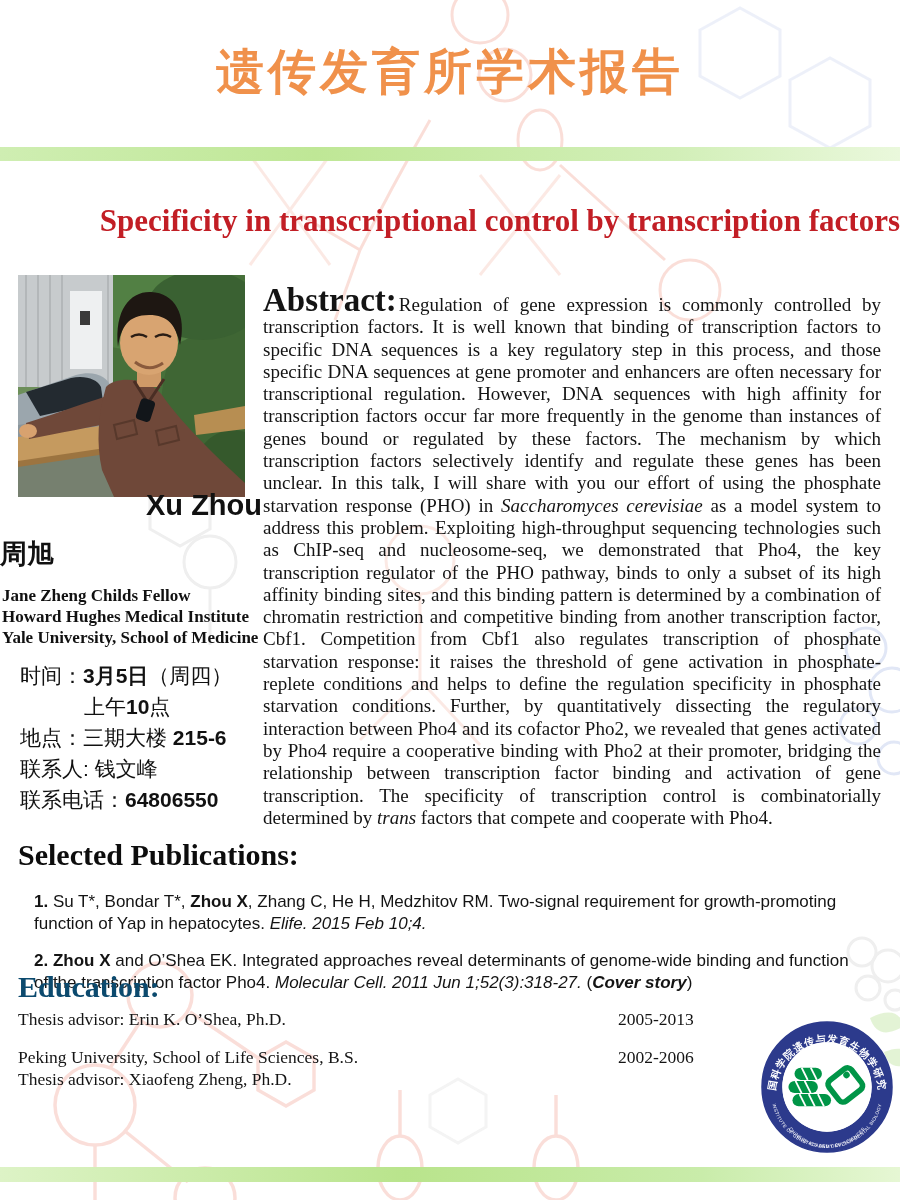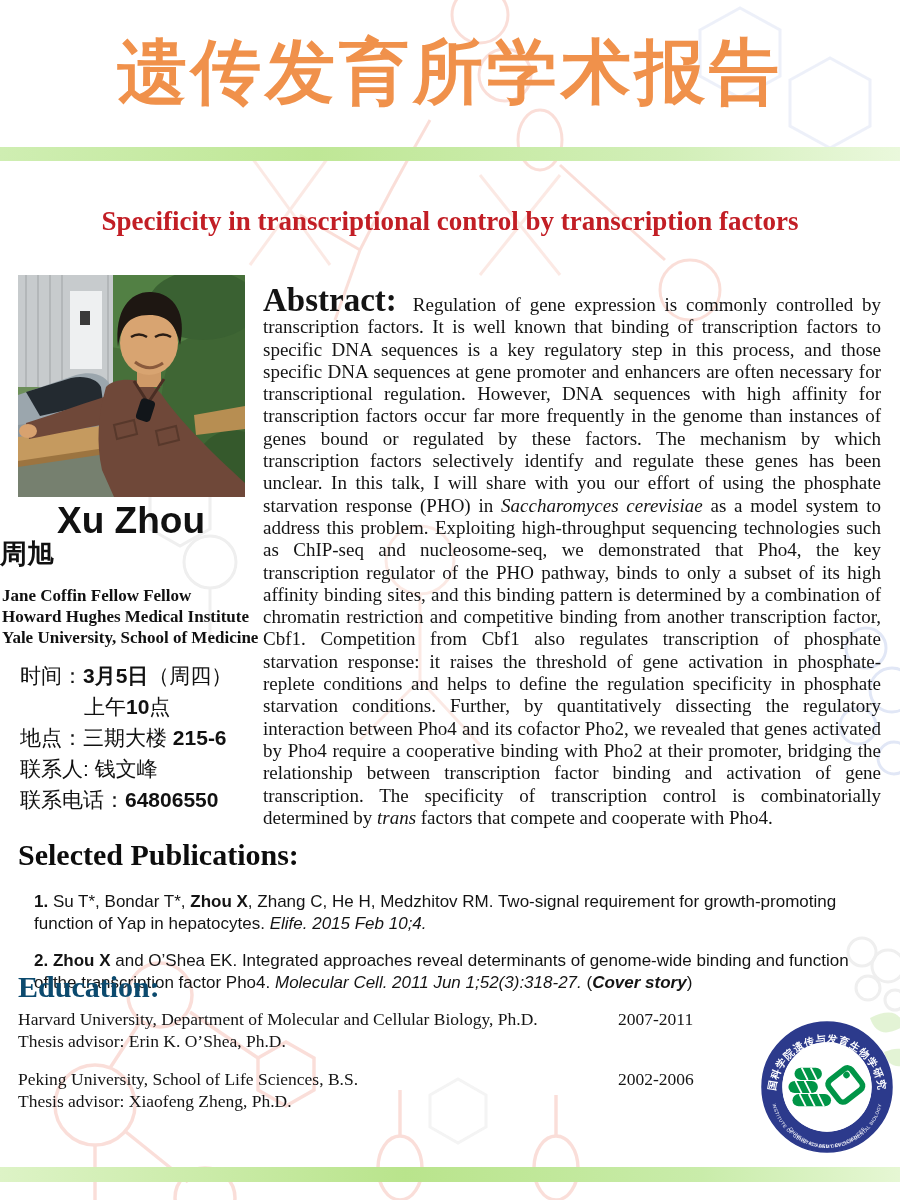--- a/index.html
+++ b/index.html
@@ -9,7 +9,7 @@
   .layer{position:absolute;z-index:2;}
 
   .banner-title{left:0;top:26px;width:900px;text-align:center;
-    font-family:"Liberation Sans",sans-serif;font-weight:700;font-size:70px;
+    font-family:"Liberation Sans",sans-serif;font-weight:700;font-size:48px;
     letter-spacing:4px;color:#F0914B;line-height:92px;}
   .bar{left:0;width:900px;}
   .bar-top{top:147px;height:14px;background:linear-gradient(to right,#cfeeb2,#bfe796 35%,#d2efb8 75%,#eaf8dc);}

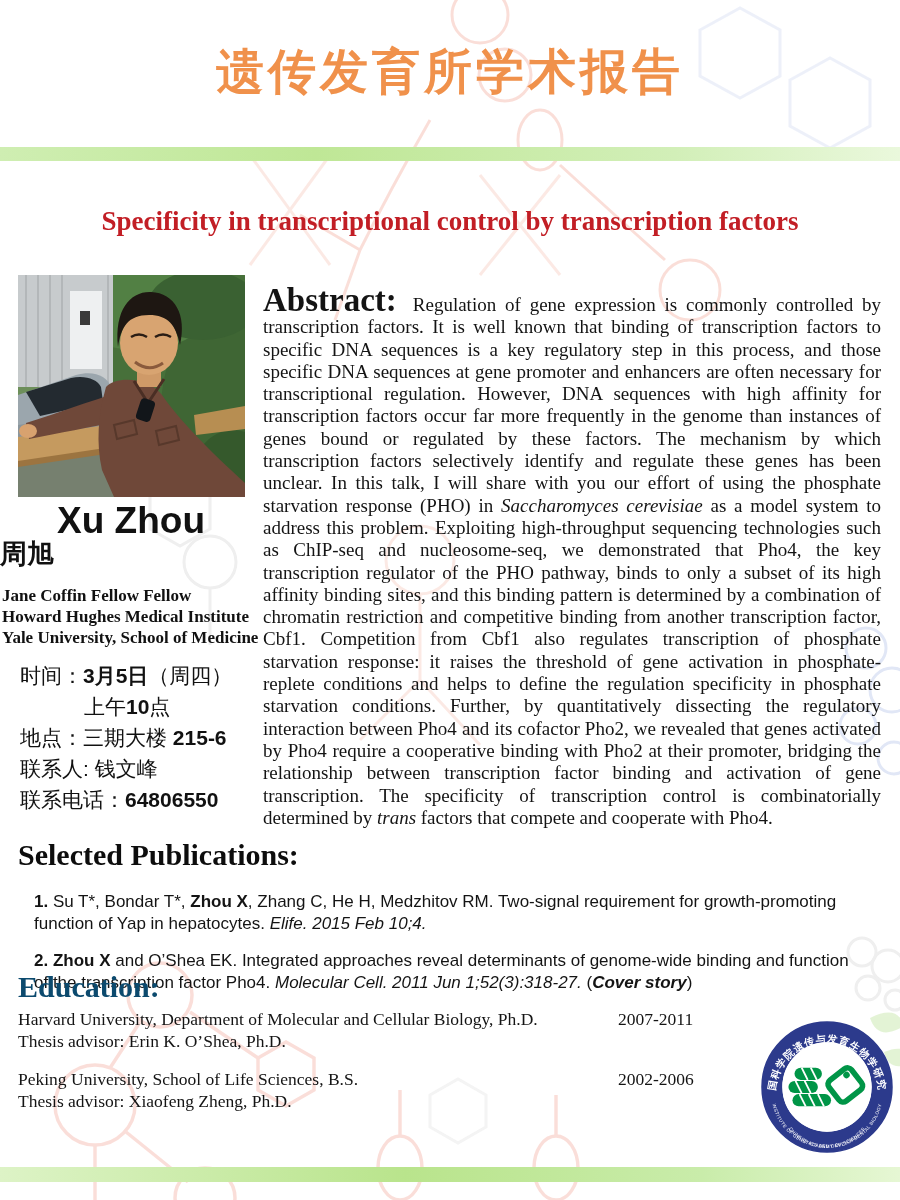--- a/index.html
+++ b/index.html
@@ -15,8 +15,8 @@
   .bar-top{top:147px;height:14px;background:linear-gradient(to right,#cfeeb2,#bfe796 35%,#d2efb8 75%,#eaf8dc);}
   .bar-bottom{top:1167px;height:15px;background:linear-gradient(to right,#ddf3c6,#b9e48c 45%,#c9ecaa 78%,#e6f7d4);}
 
-  .seminar-title{left:0;top:202px;width:900px;text-align:center;
-    font-weight:700;font-size:27px;color:#C21E25;line-height:38px;}
+  .seminar-title{left:0;top:202px;width:900px;text-align:right;
+    font-weight:700;font-size:31px;color:#C21E25;line-height:38px;}
 
   .photo{left:18px;top:275px;width:227px;height:222px;}
   .name-en{left:0;top:500px;width:262px;text-align:center;

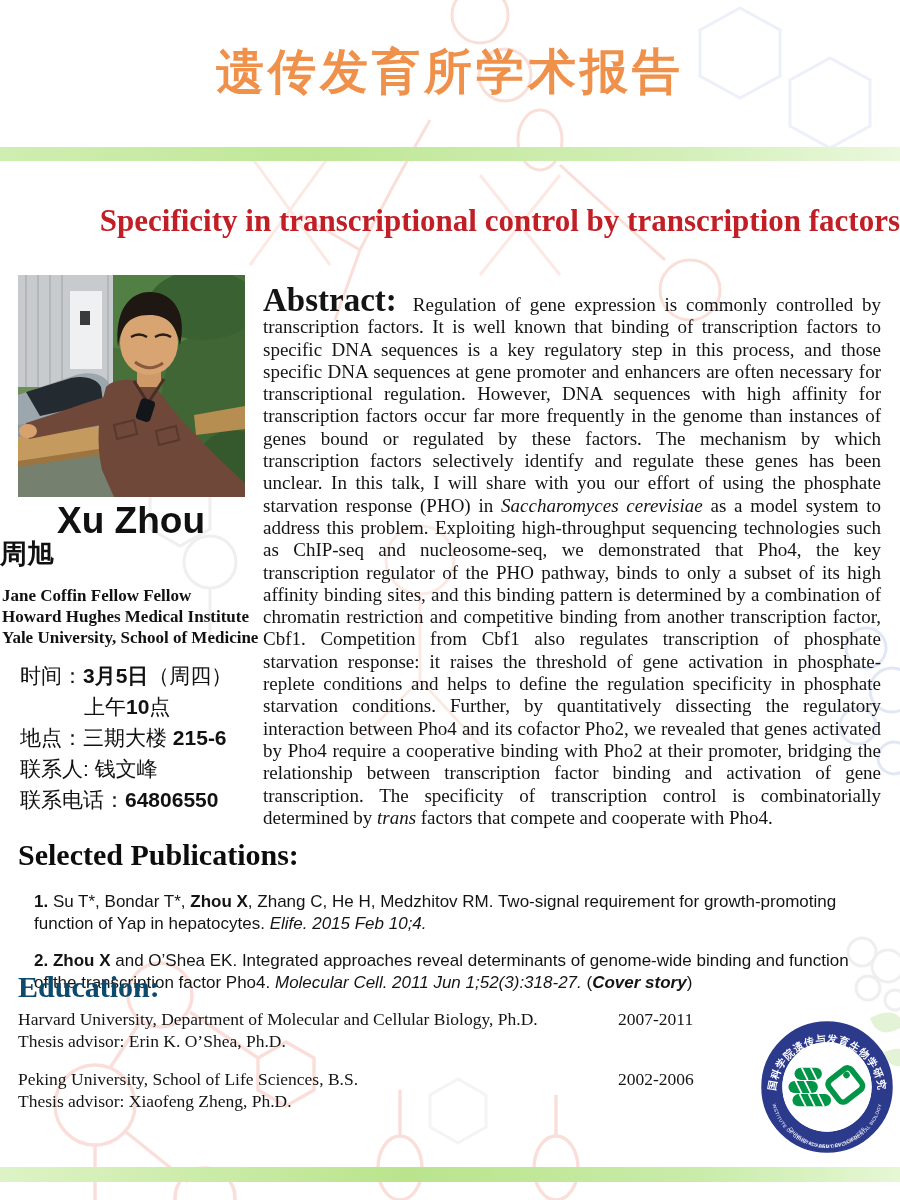--- a/index.html
+++ b/index.html
@@ -32,7 +32,7 @@
 
   .abstract{left:263px;top:275px;width:618px;font-size:19px;line-height:22.3px;
     text-align:justify;color:#141414;}
-  .abstract-head{font-size:33px;font-weight:700;line-height:0;margin-right:16px;}
+  .abstract-head{font-size:33px;font-weight:700;line-height:0;margin-right:2px;}
   .i{font-style:italic;} .b{font-weight:700;}
 
   .pubs-heading{left:18px;top:838px;font-weight:700;font-size:30px;color:#0d0d0d;}

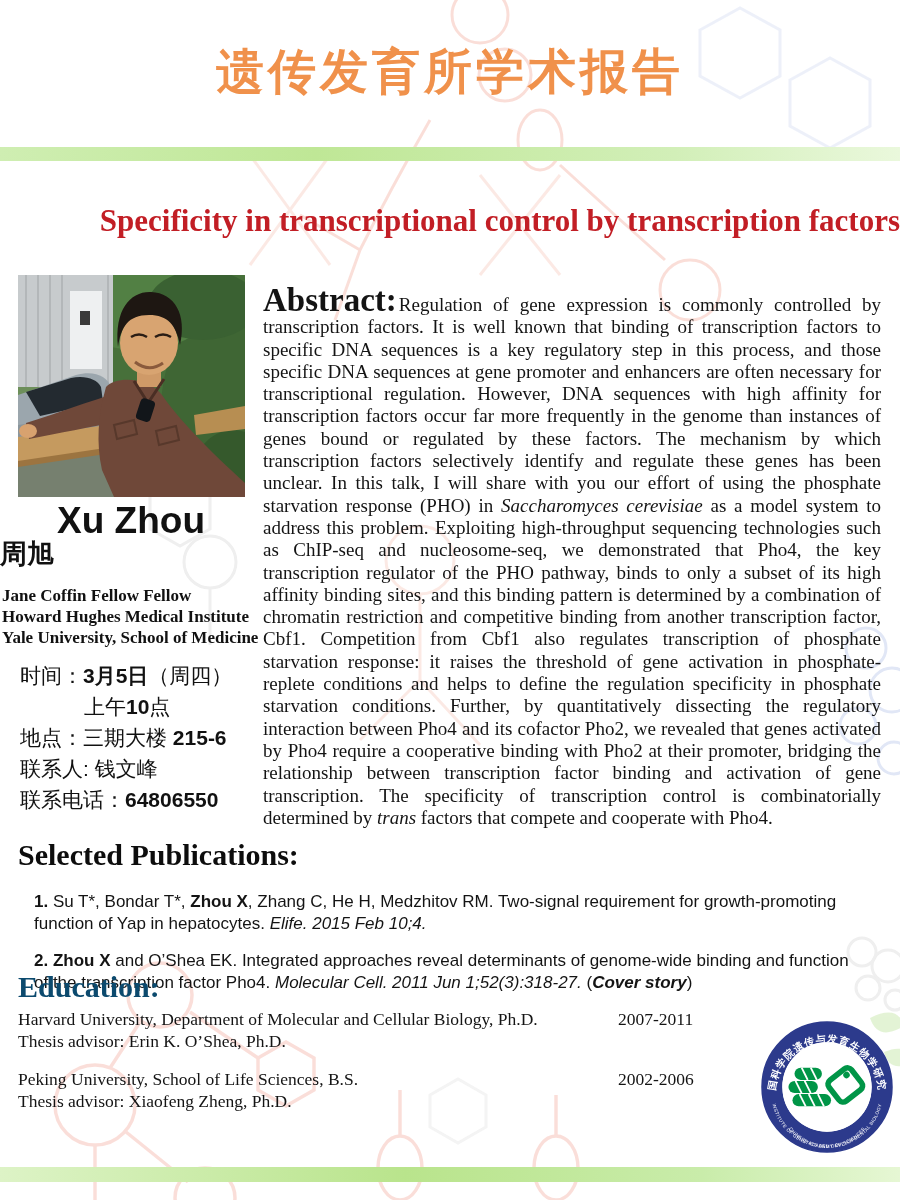--- a/index.html
+++ b/index.html
@@ -19,8 +19,8 @@
     font-weight:700;font-size:31px;color:#C21E25;line-height:38px;}
 
   .photo{left:18px;top:275px;width:227px;height:222px;}
-  .name-en{left:0;top:500px;width:262px;text-align:center;
-    font-family:"Liberation Sans",sans-serif;font-weight:700;font-size:37px;color:#111;}
+  .name-en{left:0;top:489px;width:262px;text-align:right;
+    font-family:"Liberation Sans",sans-serif;font-weight:700;font-size:29px;color:#111;}
   .name-cn{left:0;top:536px;width:262px;
     font-family:"Liberation Sans",sans-serif;font-weight:700;font-size:27px;color:#111;}
   .affiliations{left:2px;top:585px;width:258px;font-weight:700;font-size:17px;line-height:21px;color:#111;}

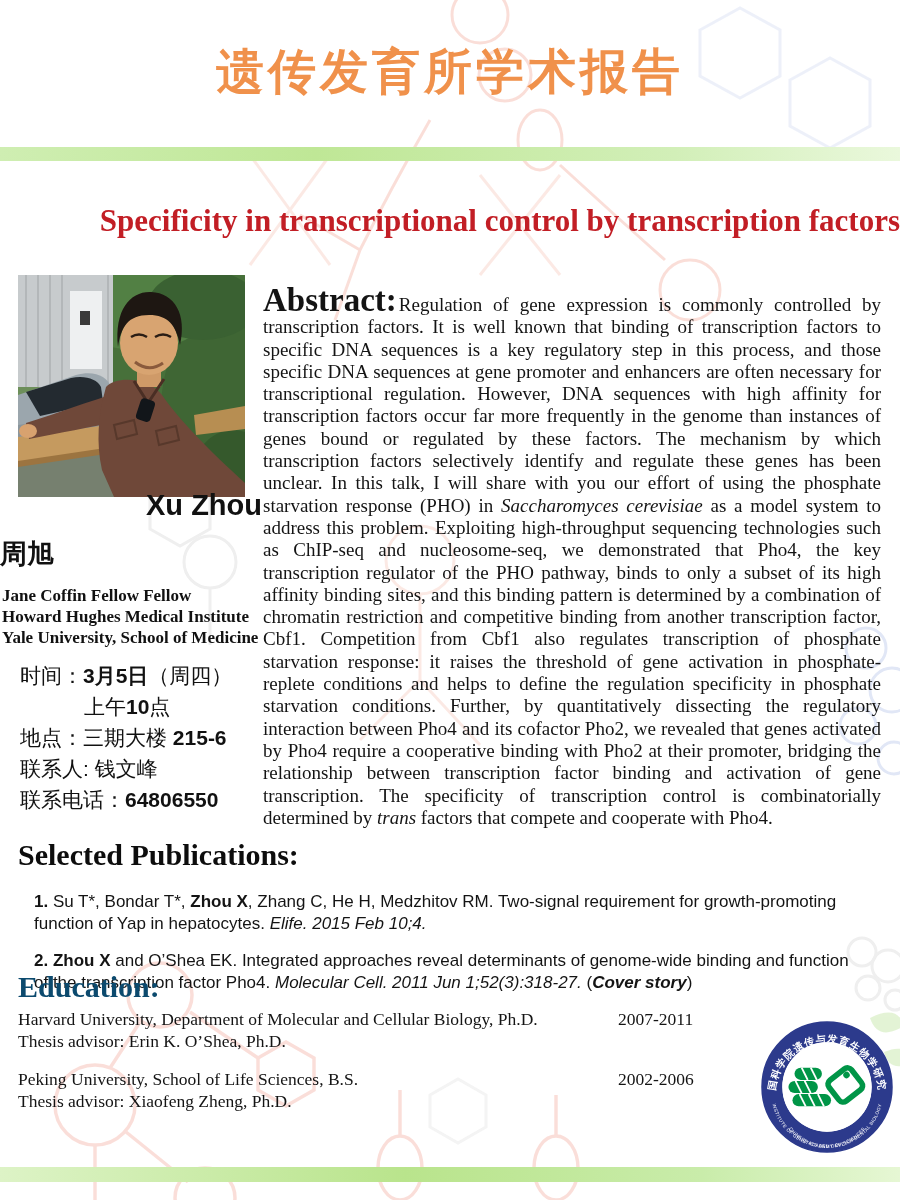--- a/index.html
+++ b/index.html
@@ -158,7 +158,7 @@
   <div class="layer name-cn">周旭</div>
 
   <div class="layer affiliations">
-    <div>Jane Coffin Fellow Fellow</div>
+    <div>Jane Zheng Childs Fellow</div>
     <div>Howard Hughes Medical Institute</div>
     <div>Yale University, School of Medicine</div>
   </div>

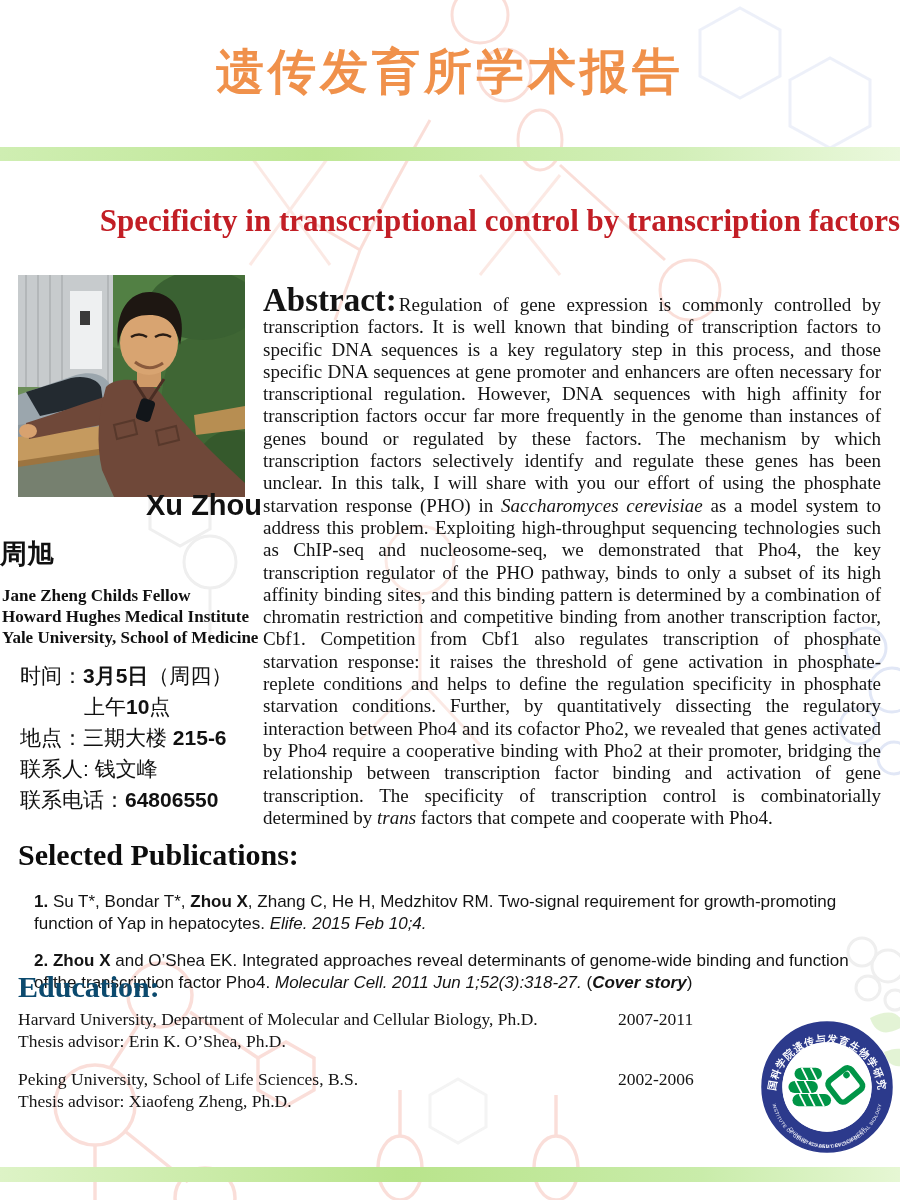--- a/index.html
+++ b/index.html
@@ -182,7 +182,6 @@
   <div class="layer edu-heading">Education:</div>
   <div class="layer education">
     <div class="edu-entry">
-      <div>Harvard University, Department of Molecular and Cellular Biology, Ph.D.</div>
       <span class="edu-years">2007-2011</span>
       <div>Thesis advisor: Erin K. O’Shea, Ph.D.</div>
     </div>

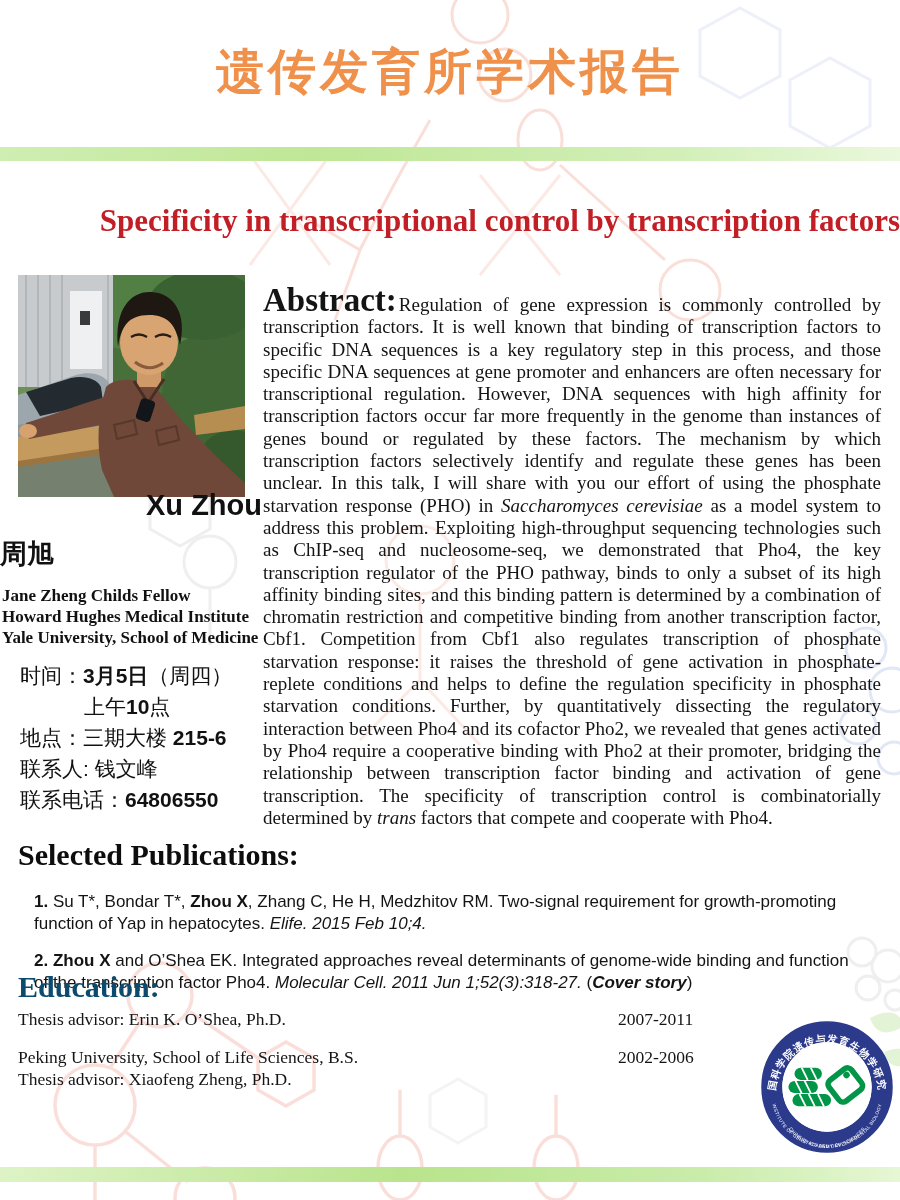--- a/index.html
+++ b/index.html
@@ -182,7 +182,7 @@
   <div class="layer edu-heading">Education:</div>
   <div class="layer education">
     <div class="edu-entry">
-      <span class="edu-years">2007-2011</span>
+      <span class="edu-years">2005-2013</span>
       <div>Thesis advisor: Erin K. O’Shea, Ph.D.</div>
     </div>
     <div class="edu-entry">

